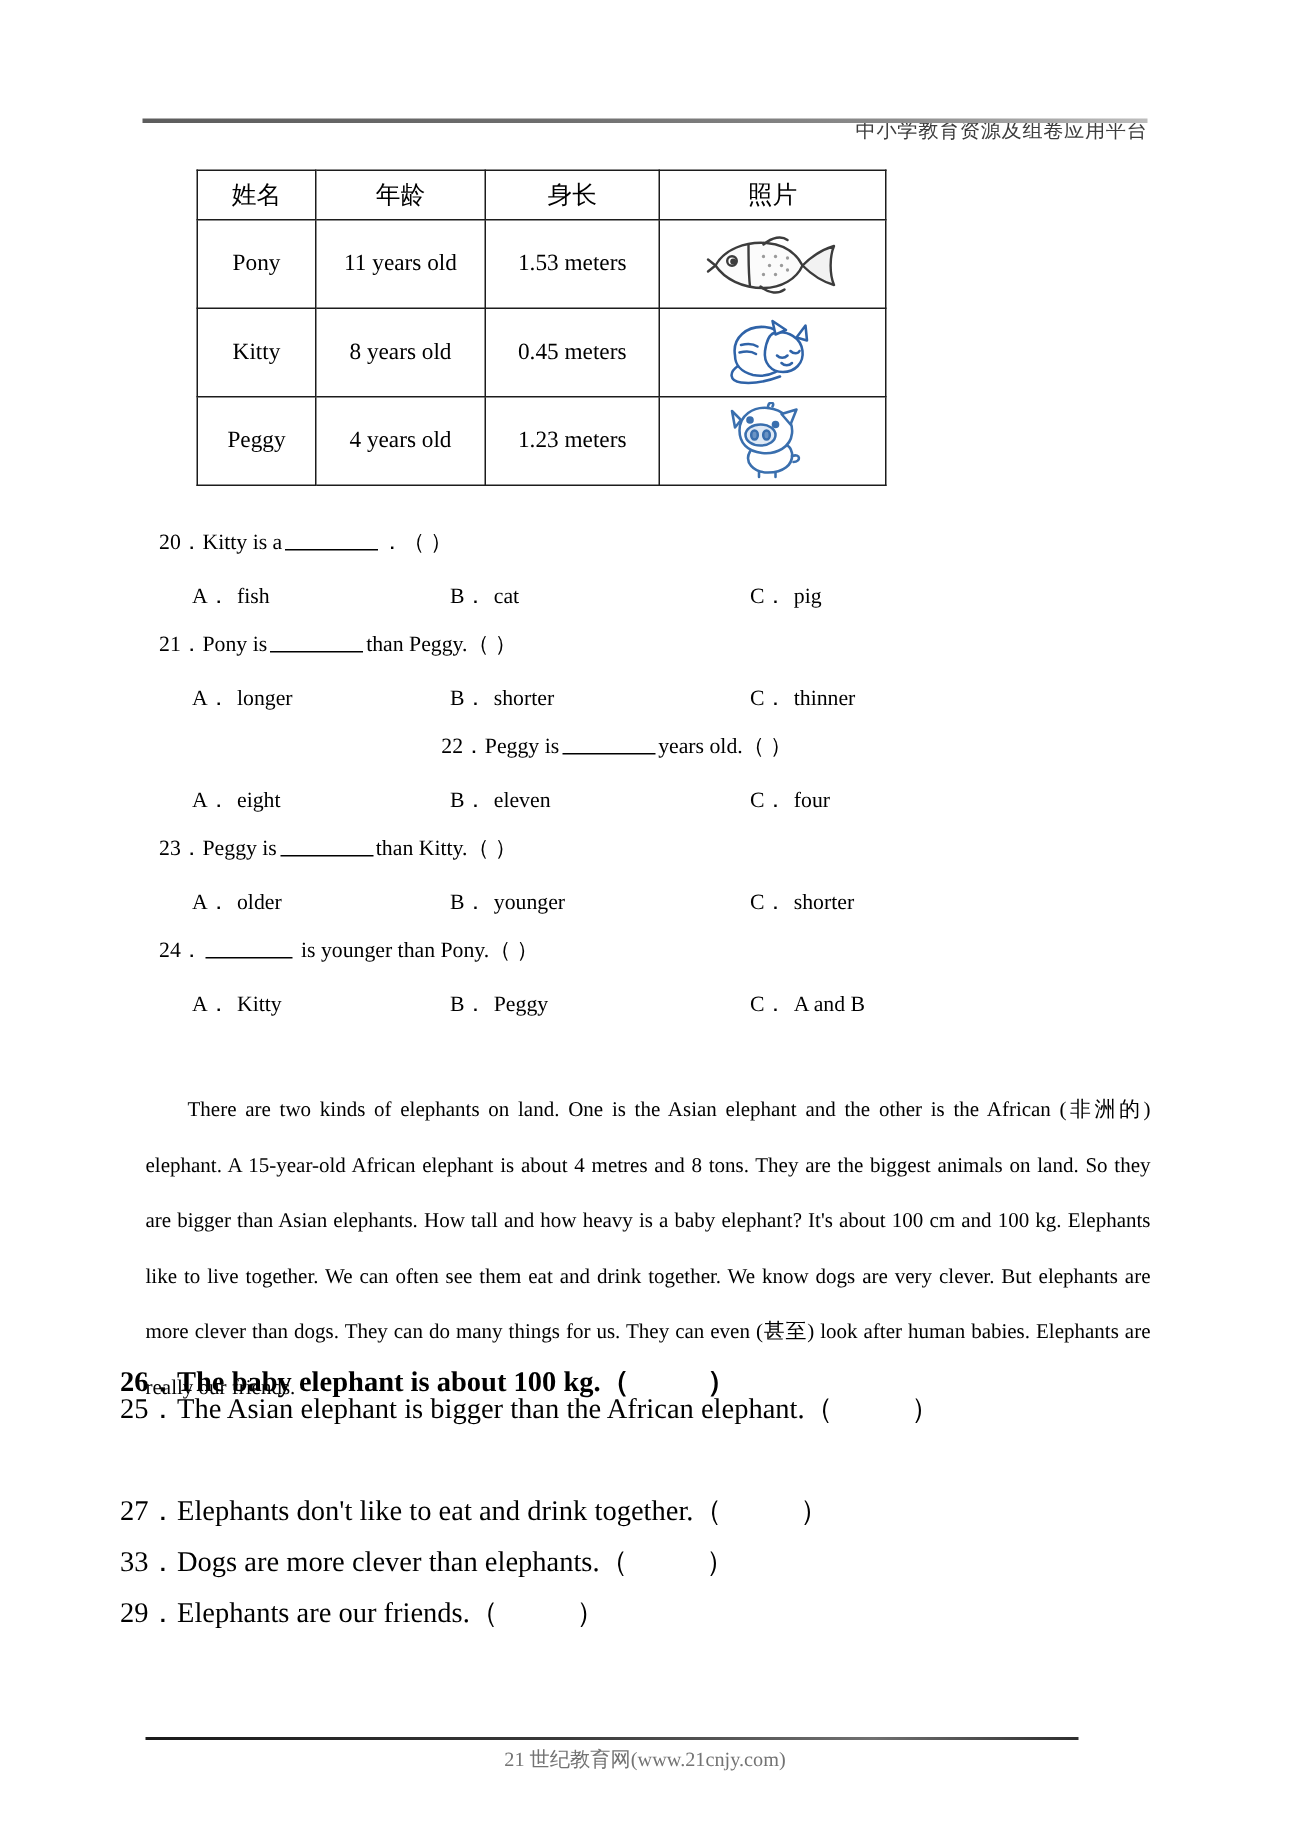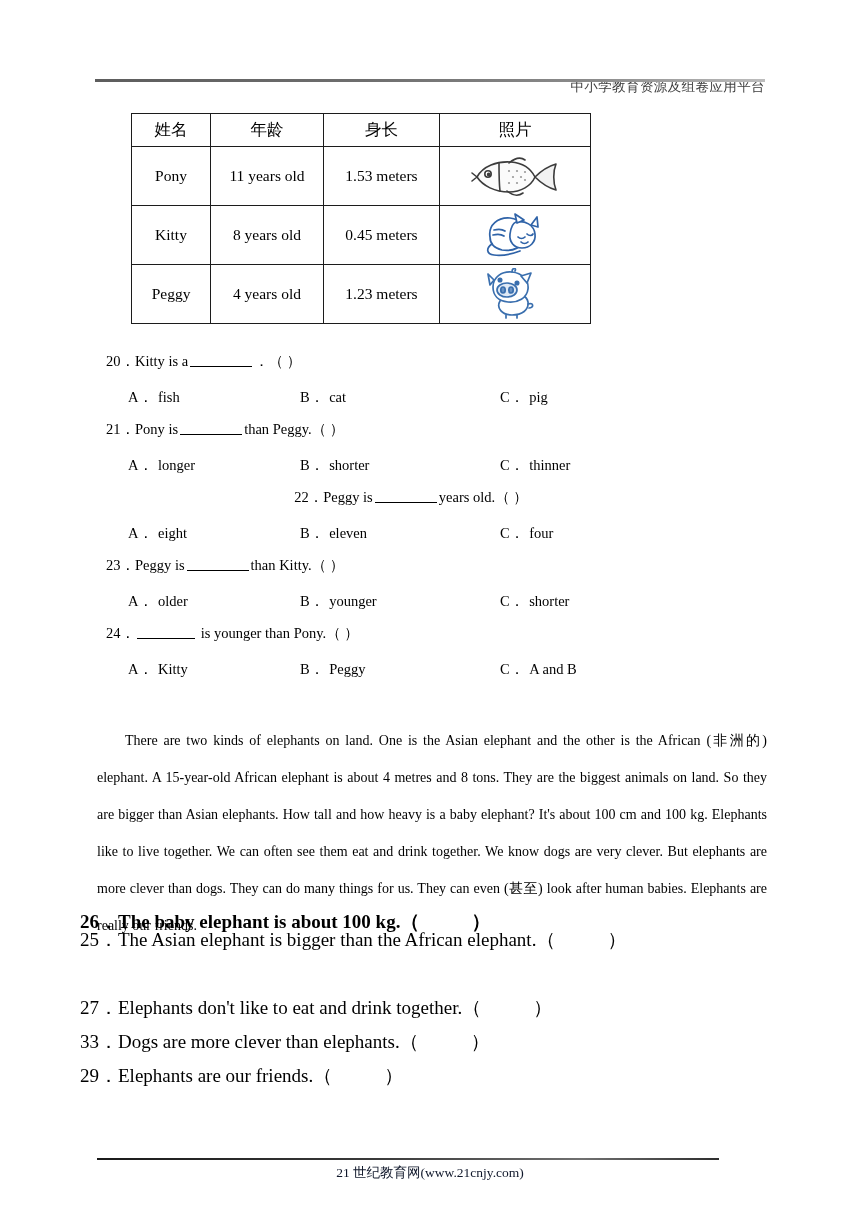--- a/index.html
+++ b/index.html
@@ -172,7 +172,7 @@
     width: 860px;
     text-align: center;
     font-size: 13.5px;
-    color: #0f172a;
+    color: #737373;
     font-family: "Liberation Serif", "DejaVu Serif", serif;
   }
 </style>

